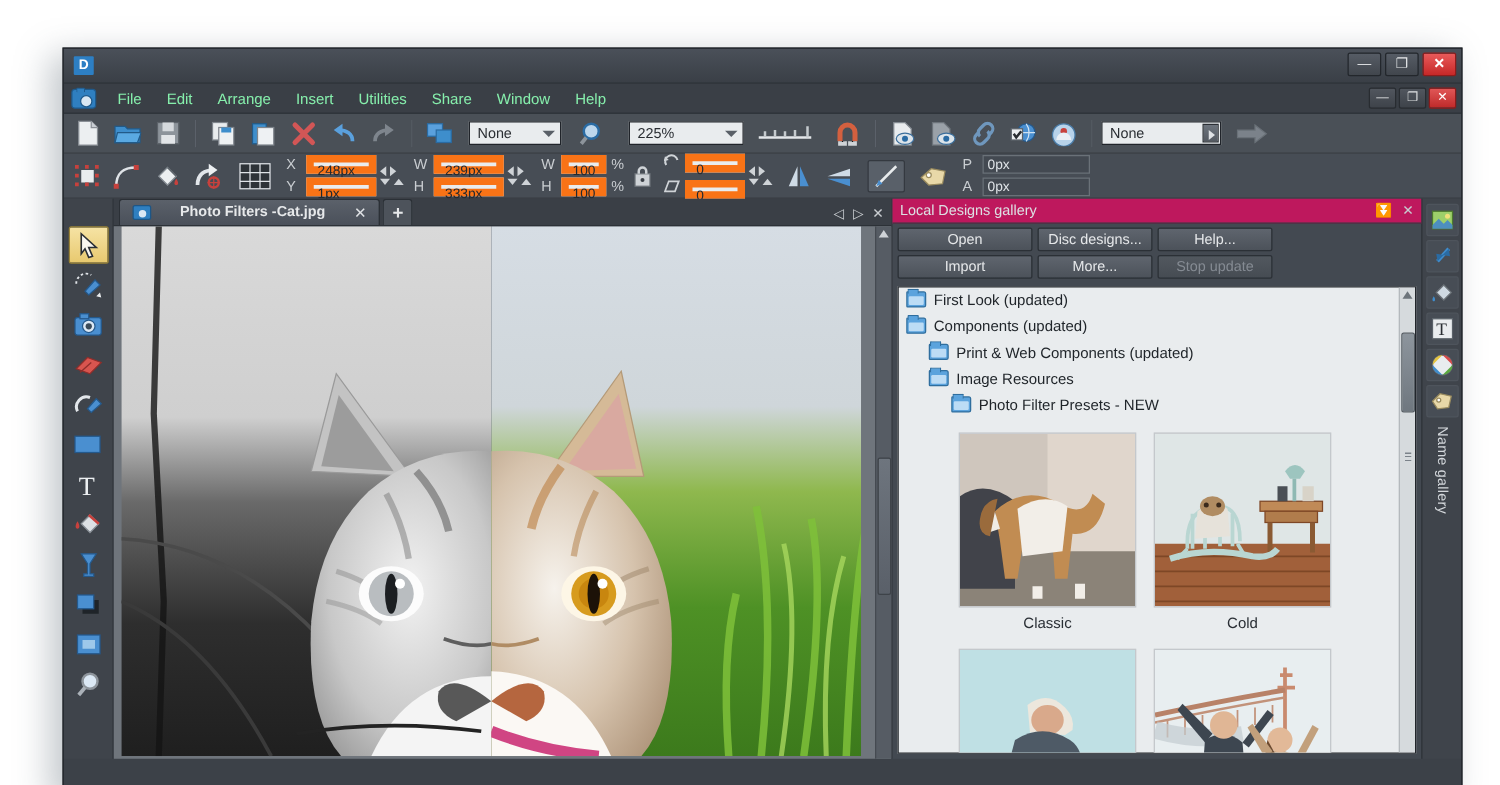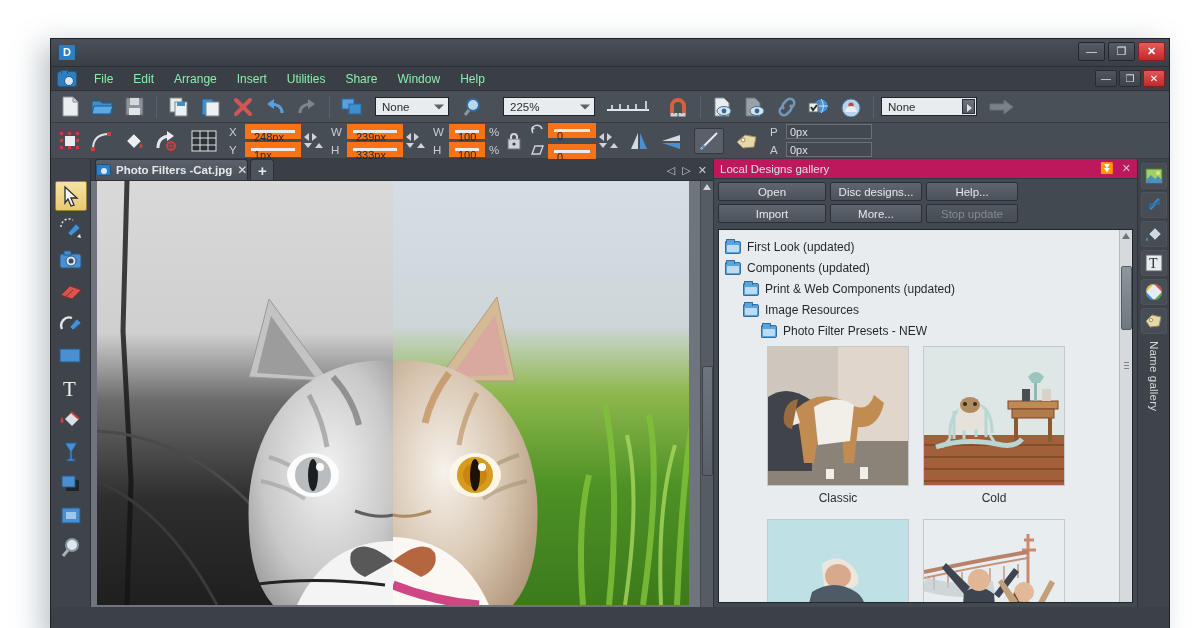--- a/index.html
+++ b/index.html
@@ -142,7 +142,7 @@
   .doctab {
     height: 21px; background: linear-gradient(#5b616a,#4a505a);
     border:1px solid #2b3036; border-bottom:none; border-radius:3px 3px 0 0;
-    display:flex; align-items:center; gap:5px; padding:0 0;
+    display:flex; align-items:center; gap:23px; padding:0 10px;
     color:#e6e8ea; font-size:11.5px; font-weight:bold;
   }
   .tab-cam {

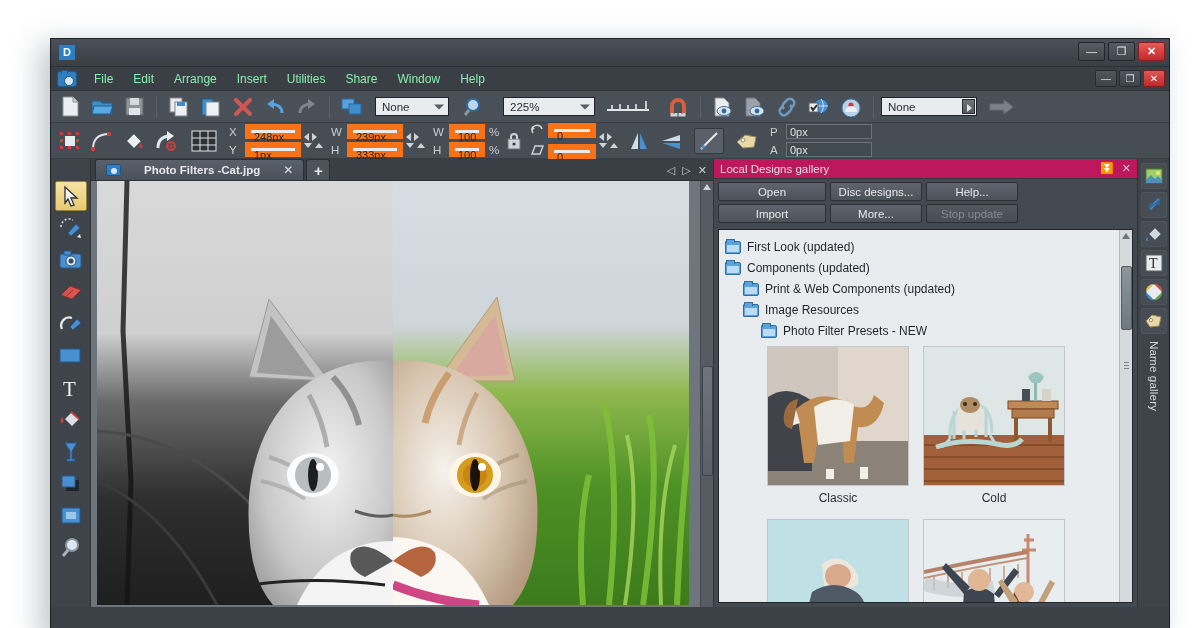--- a/index.html
+++ b/index.html
@@ -193,7 +193,7 @@
   }
   .gbtn.disabled { color:#858b93; background:linear-gradient(#52585f,#464c53); }
   #gal-list { flex:1; margin:3px 4px 4px 4px; background:#e9ecee; border:1px solid #22262b; position:relative; overflow:hidden; }
-  .tree-row { display:flex; align-items:flex-end; gap:6px; height:21px; color:#1f2429; font-size:12px; }
+  .tree-row { display:flex; align-items:flex-start; gap:6px; height:21px; color:#1f2429; font-size:12px; }
   .folder {
     width:16px; height:13px; background:#5ba3dd; border:1px solid #2f6e9e; border-radius:1px 2px 2px 1px;
     position:relative; flex: 0 0 auto;

